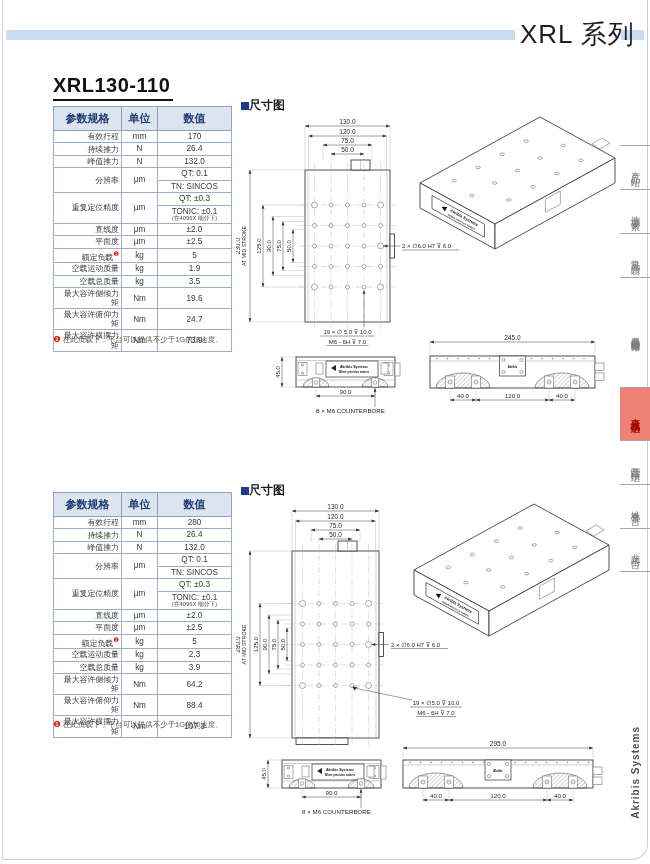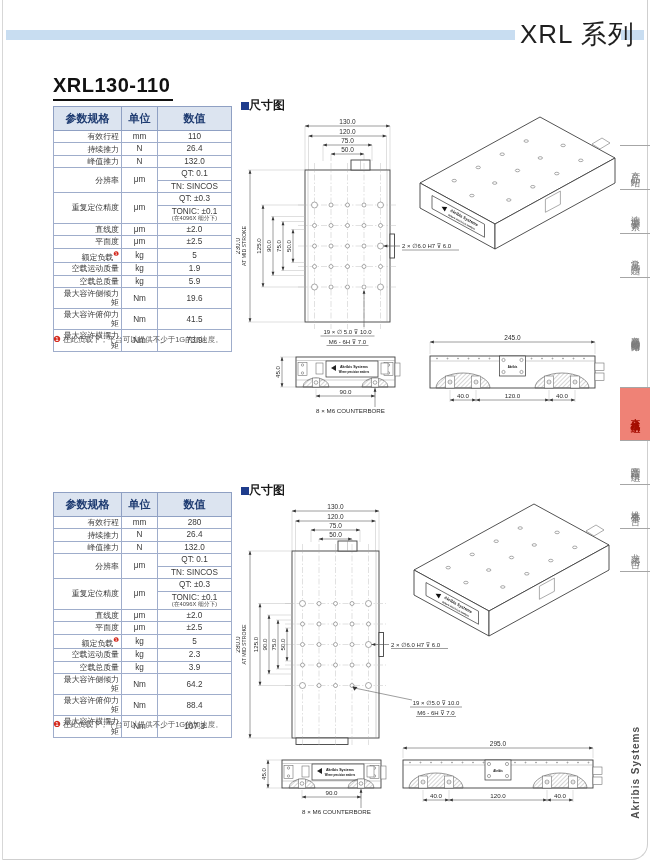--- a/index.html
+++ b/index.html
@@ -91,7 +91,7 @@
           <tr>
             <td class="p" rowspan="1">有效行程</td>
             <td rowspan="1">mm</td>
-            <td>110</td>
+            <td>170</td>
           </tr>
           <tr>
             <td class="p" rowspan="1">持续推力</td>

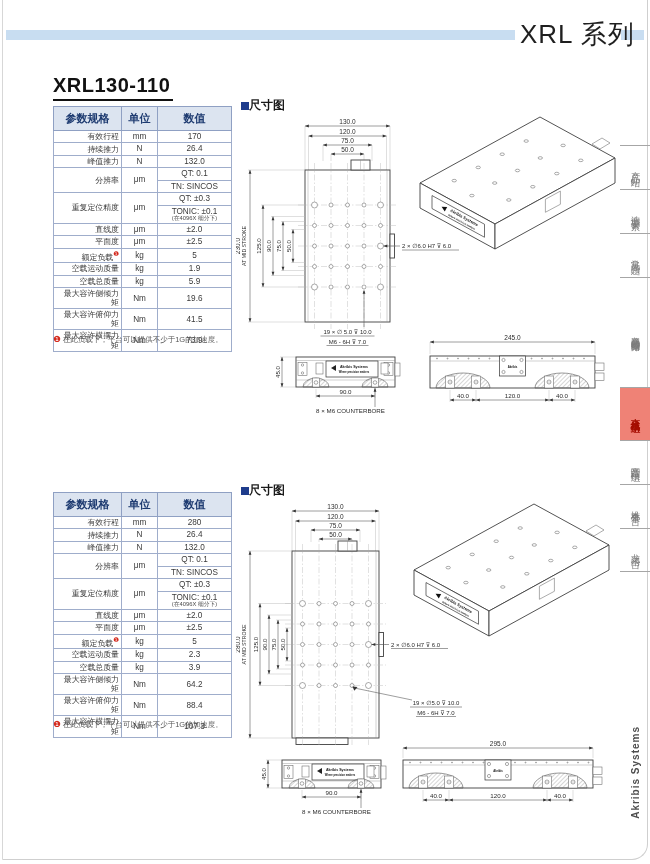--- a/index.html
+++ b/index.html
@@ -142,7 +142,7 @@
           <tr>
             <td class="p" rowspan="1">空载总质量</td>
             <td rowspan="1">kg</td>
-            <td>5.9</td>
+            <td>3.5</td>
           </tr>
           <tr>
             <td class="p" rowspan="1">最大容许侧倾力矩</td>

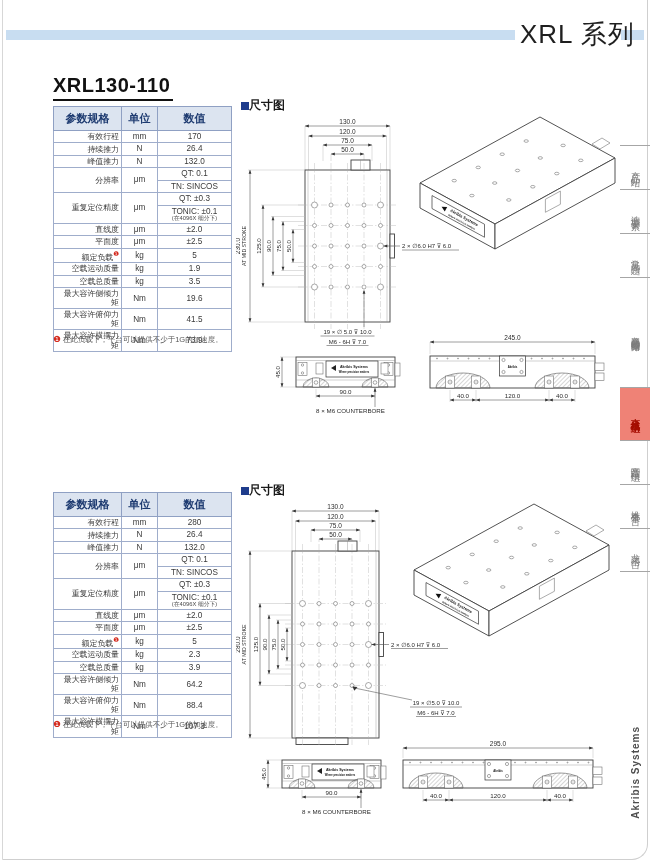--- a/index.html
+++ b/index.html
@@ -152,7 +152,7 @@
           <tr>
             <td class="p" rowspan="1">最大容许俯仰力矩</td>
             <td rowspan="1">Nm</td>
-            <td>41.5</td>
+            <td>24.7</td>
           </tr>
           <tr>
             <td class="p" rowspan="1">最大容许横摆力矩</td>

